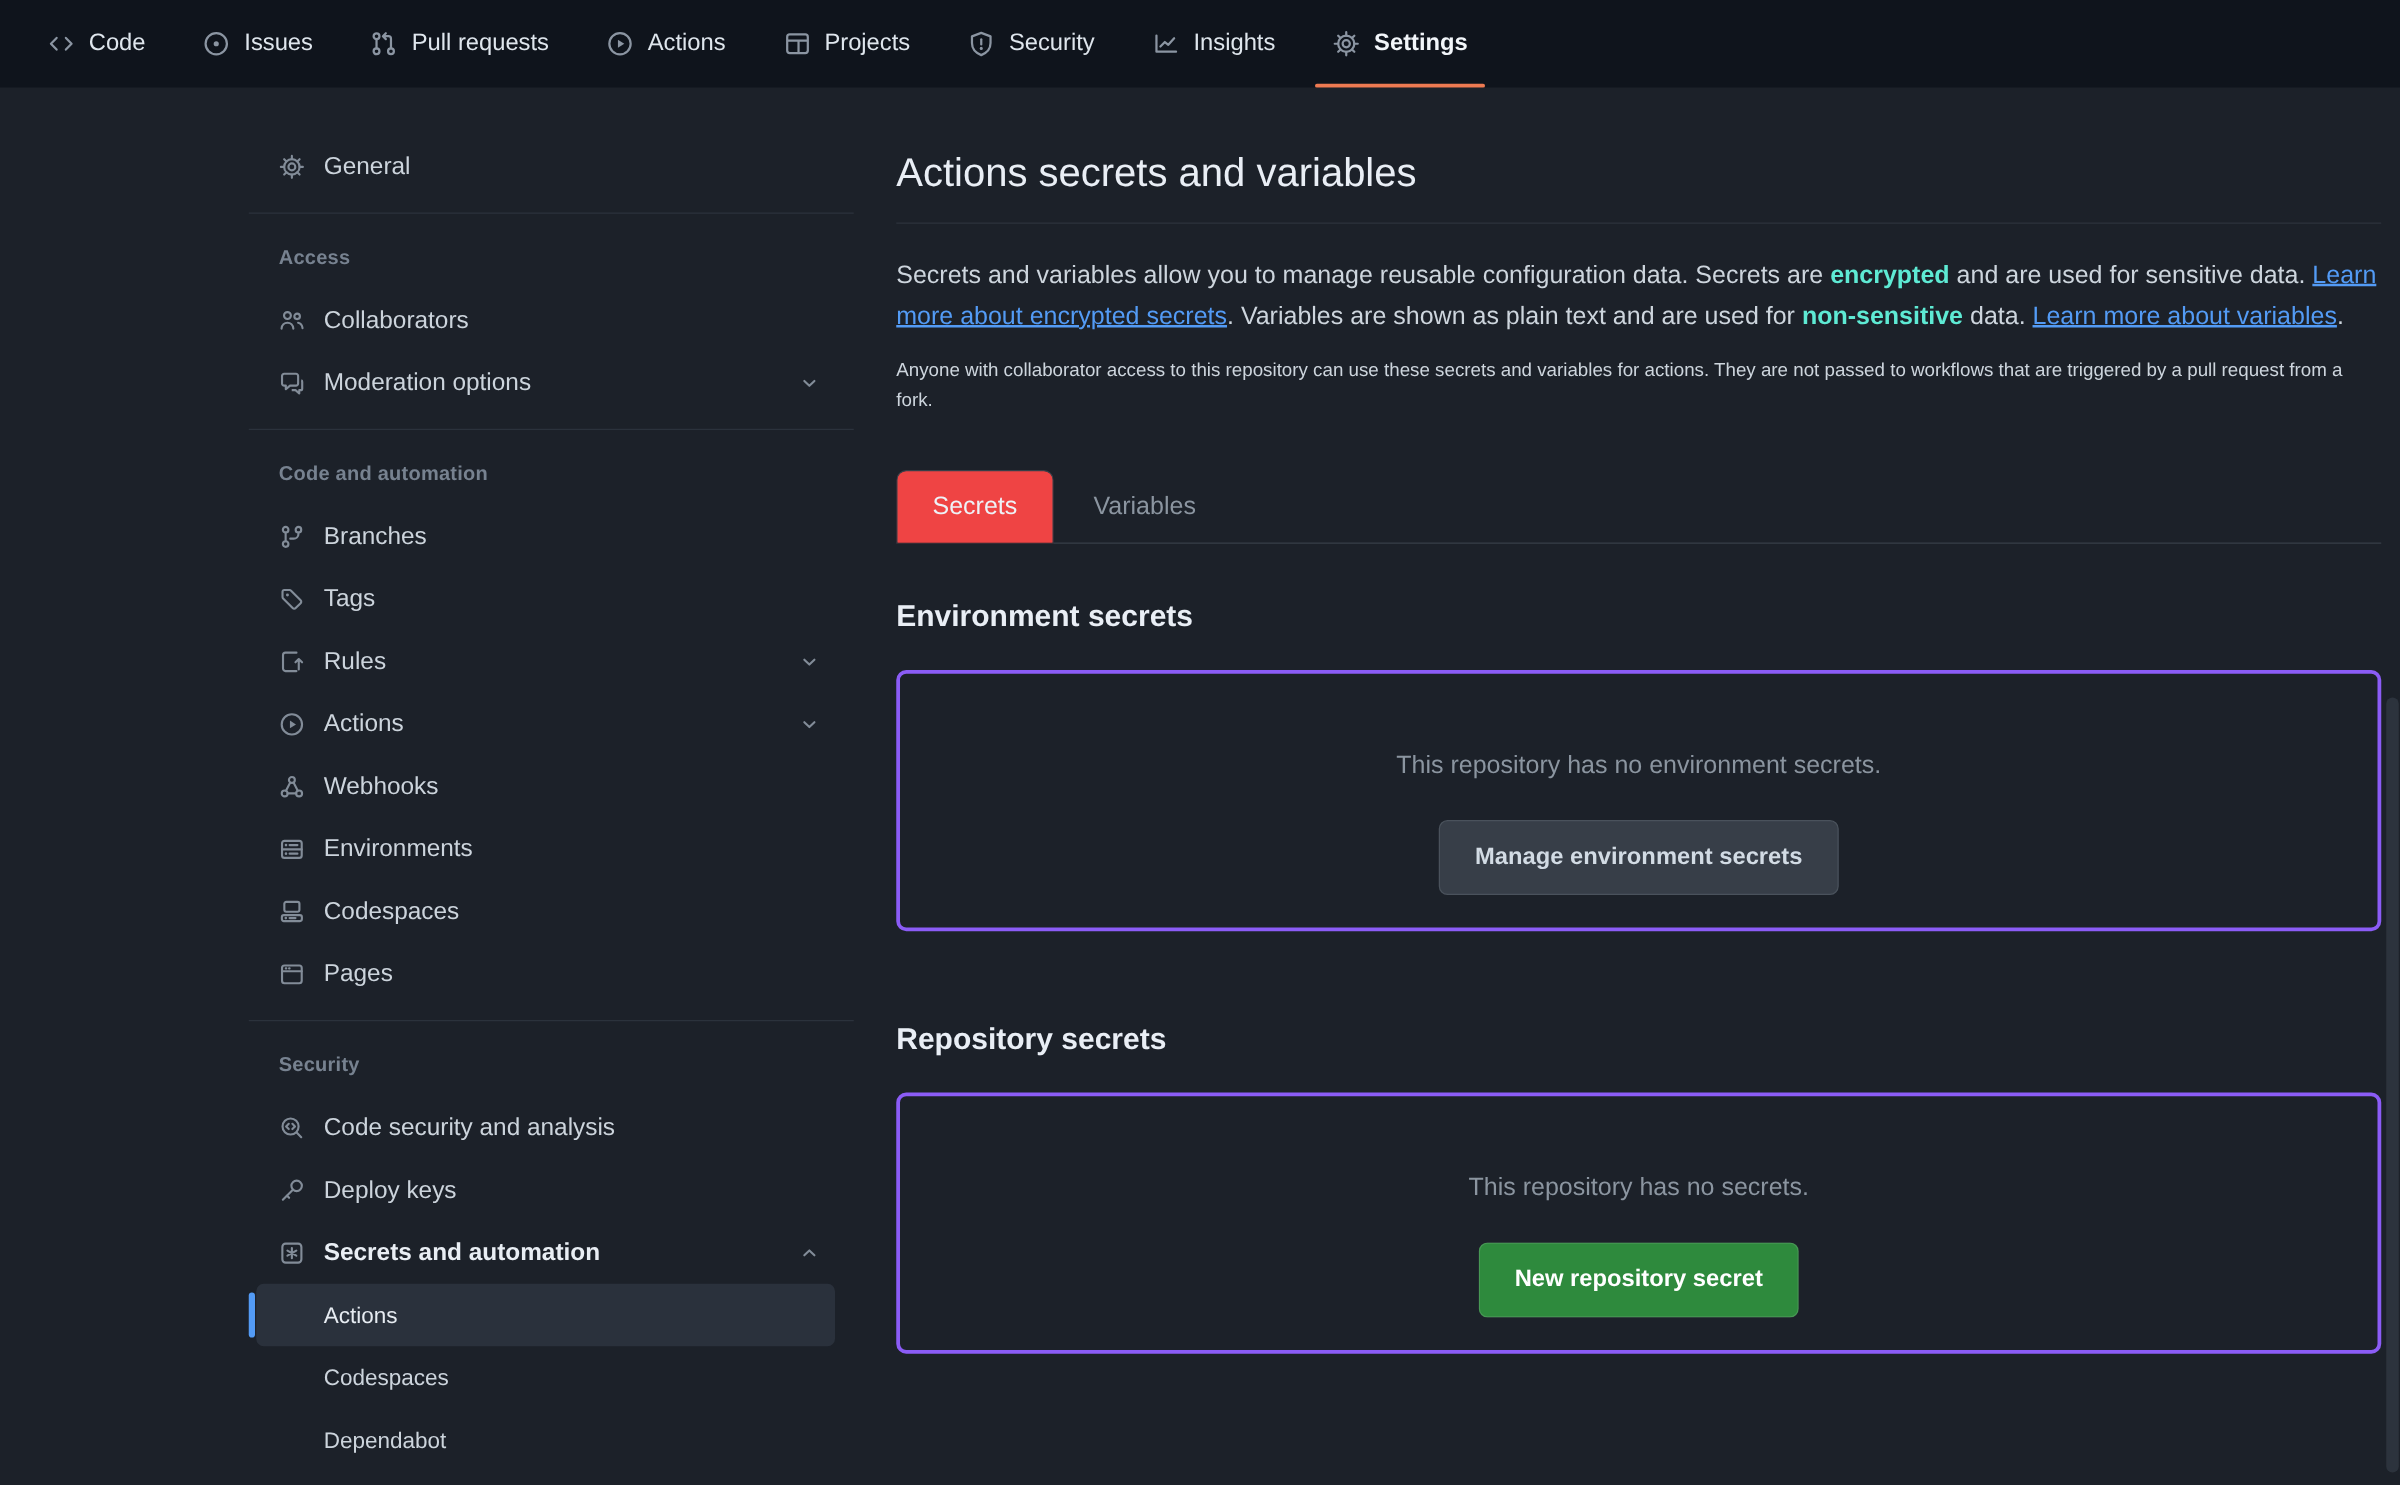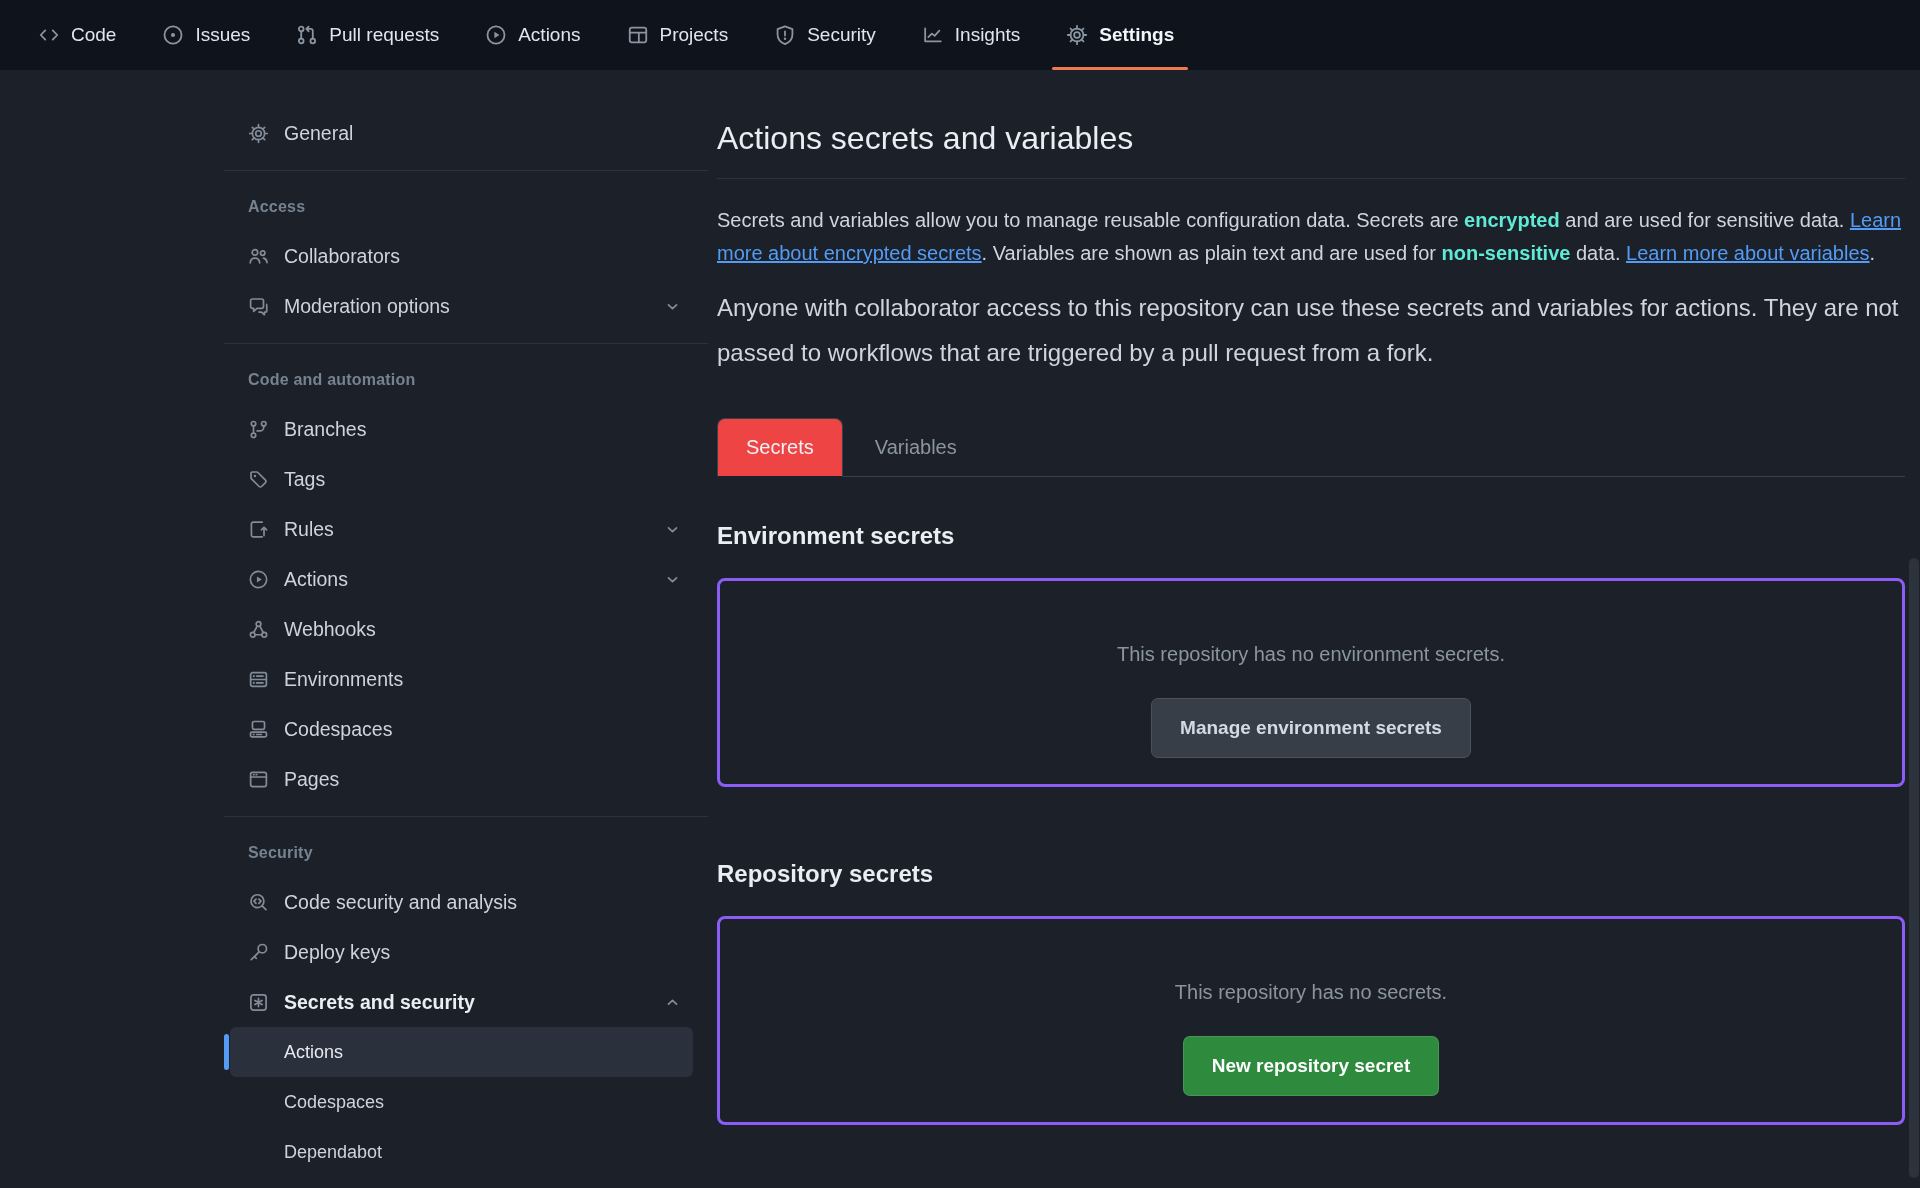--- a/index.html
+++ b/index.html
@@ -29,7 +29,7 @@
   }
 
   
-  .sidebar{position:absolute;left:224px;top:108px;width:484px;}
+  .sidebar{position:absolute;left:199px;top:108px;width:484px;}
   .side-item{
     position:relative;height:50px;display:flex;align-items:center;gap:15px;
     margin-left:6px;width:463px;box-sizing:border-box;padding:0 12px 0 18px;

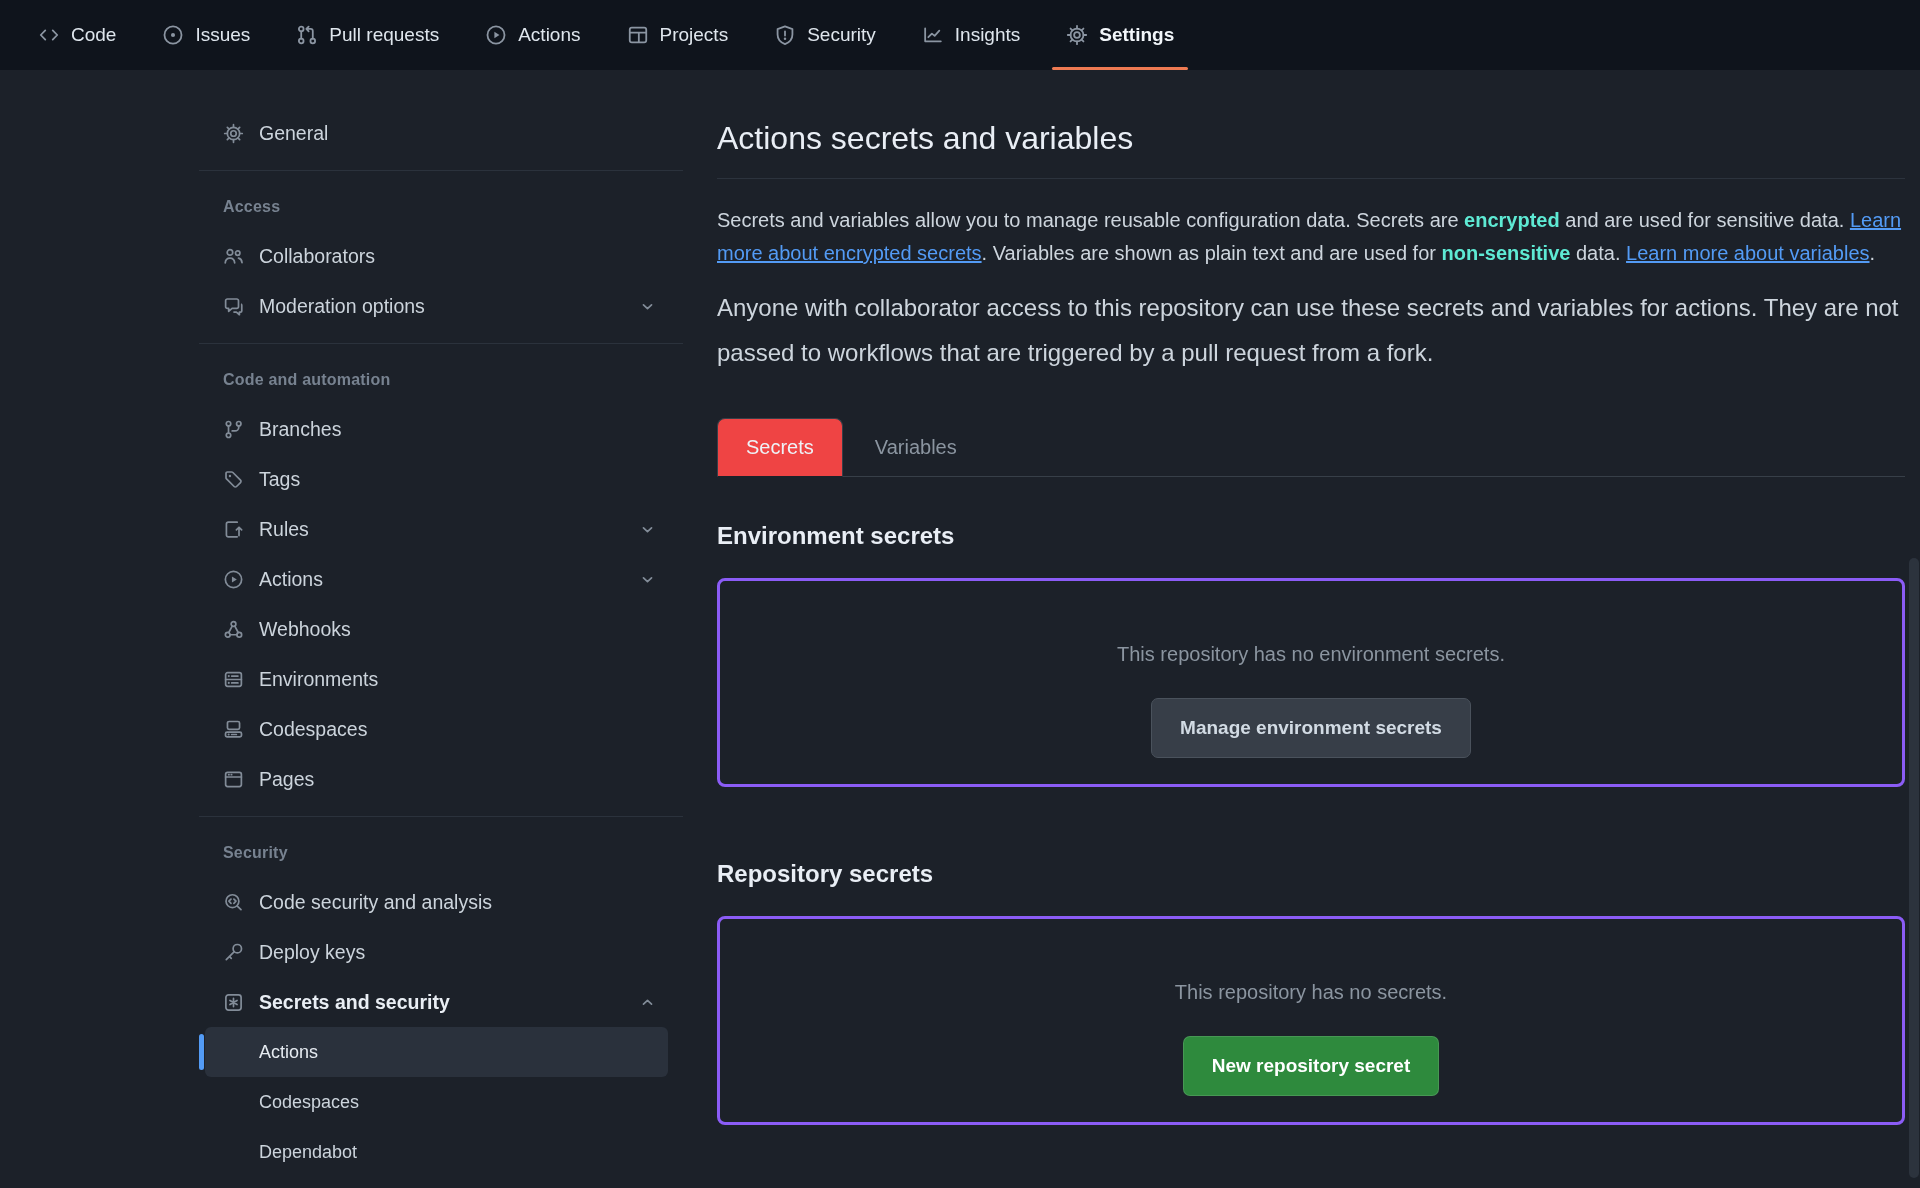--- a/index.html
+++ b/index.html
@@ -61,7 +61,7 @@
   }
   .title-div{height:1px;background:#2c333d;margin-top:20px;}
   p.intro{margin:25px 0 0;font-size:20px;line-height:33px;color:#cdd5dd;}
-  p.note{margin:15px 0 0;font-size:24px;line-height:45px;color:#cdd5dd;}
+  p.note{margin:15px 0 0;font-size:15px;line-height:24px;color:#cdd5dd;}
   p strong{font-weight:700;color:#5eead4;}
   a.link{color:#539bf5;text-decoration:underline;cursor:pointer;}
 

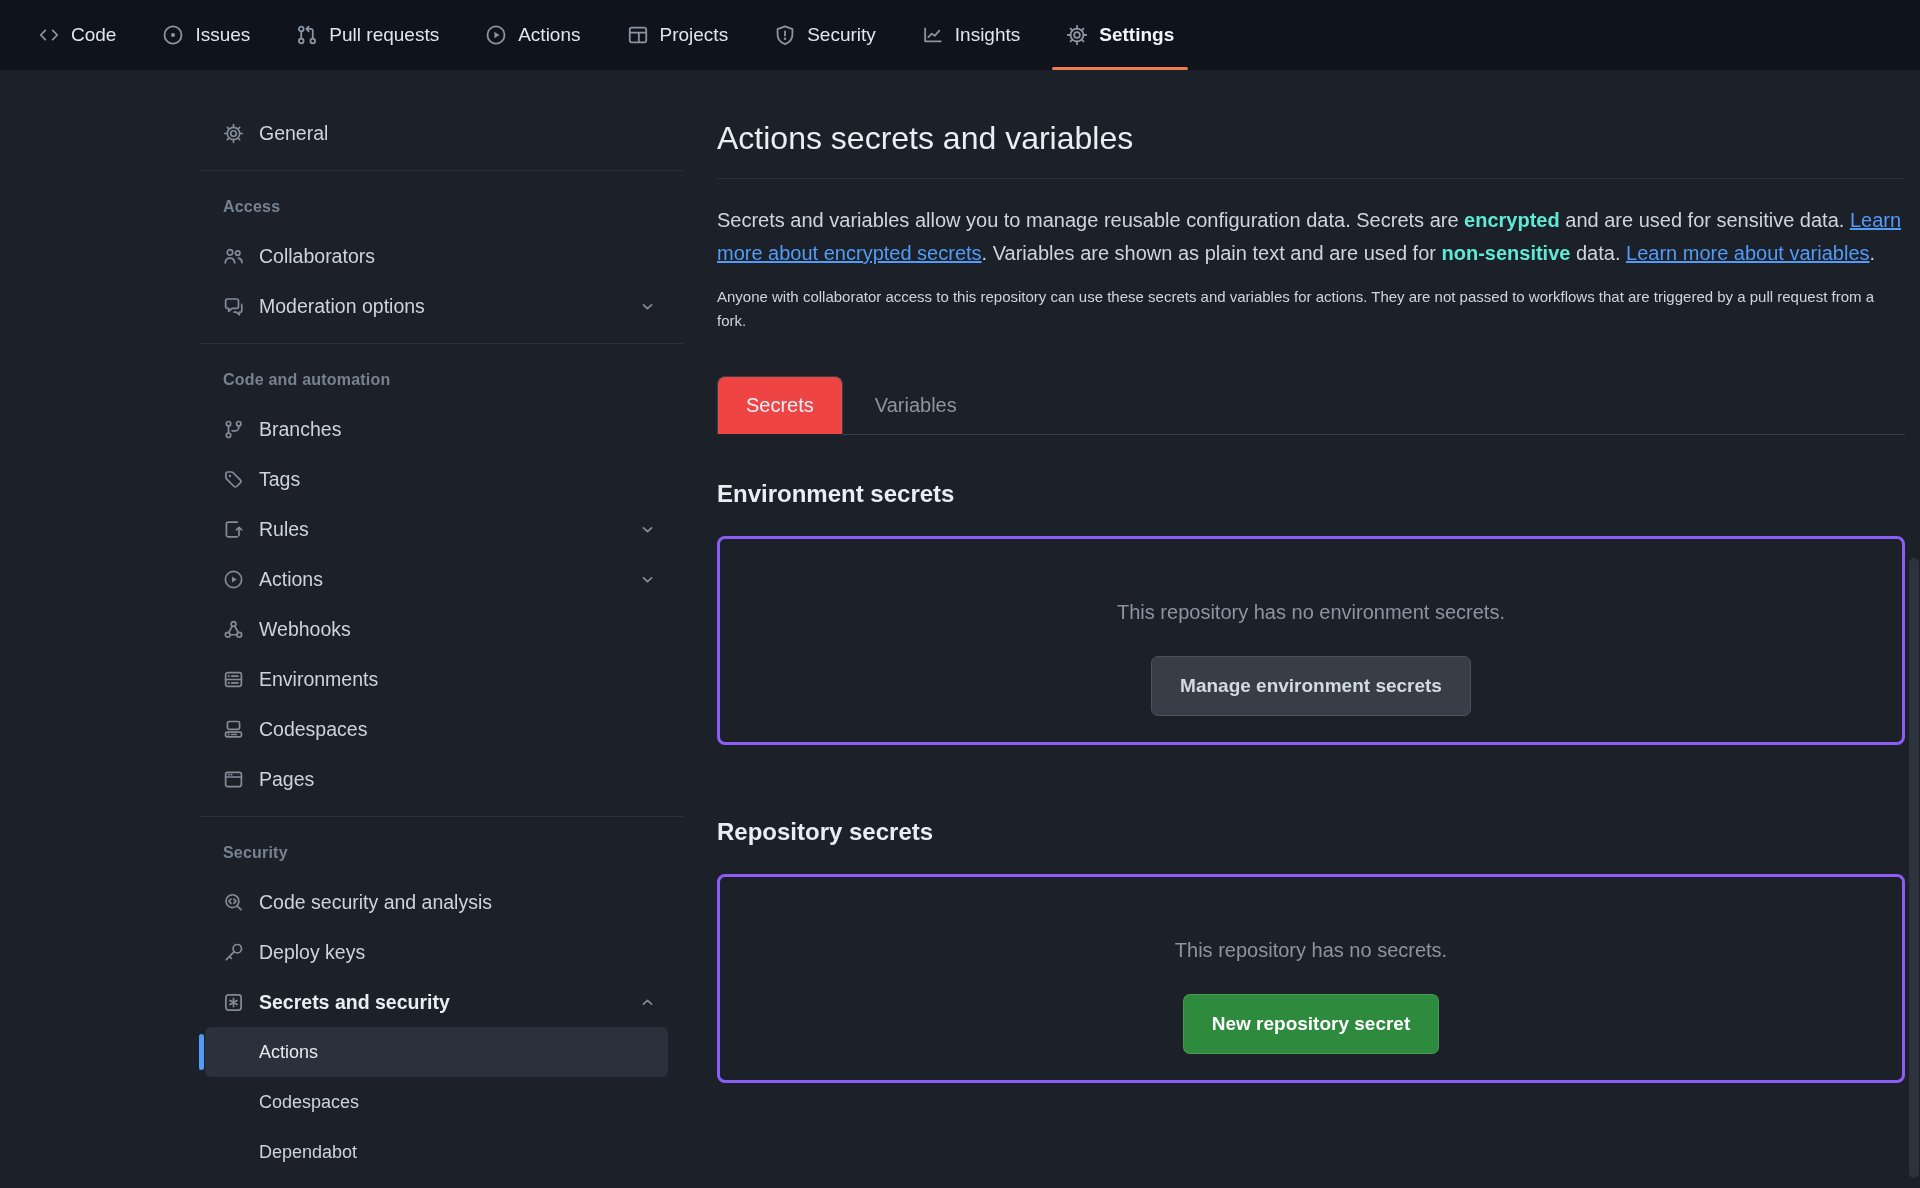--- a/index.html
+++ b/index.html
@@ -311,7 +311,7 @@
         <rect x="2.2" y="2.2" width="11.6" height="11.6" rx="2"></rect>
         <path d="M8 4.9v6.2M5.3 6.45l5.4 3.1M10.7 6.45l-5.4 3.1"></path>
       </svg>
-    <span>Secrets and security</span>
+    <span>Secrets and automation</span>
     <svg class="chev" viewBox="0 0 16 16" fill="none" stroke="currentColor" stroke-width="1.6" stroke-linecap="round" stroke-linejoin="round">
         <path d="m4.2 9.6 3.8-3.6 3.8 3.6"></path>
       </svg>

